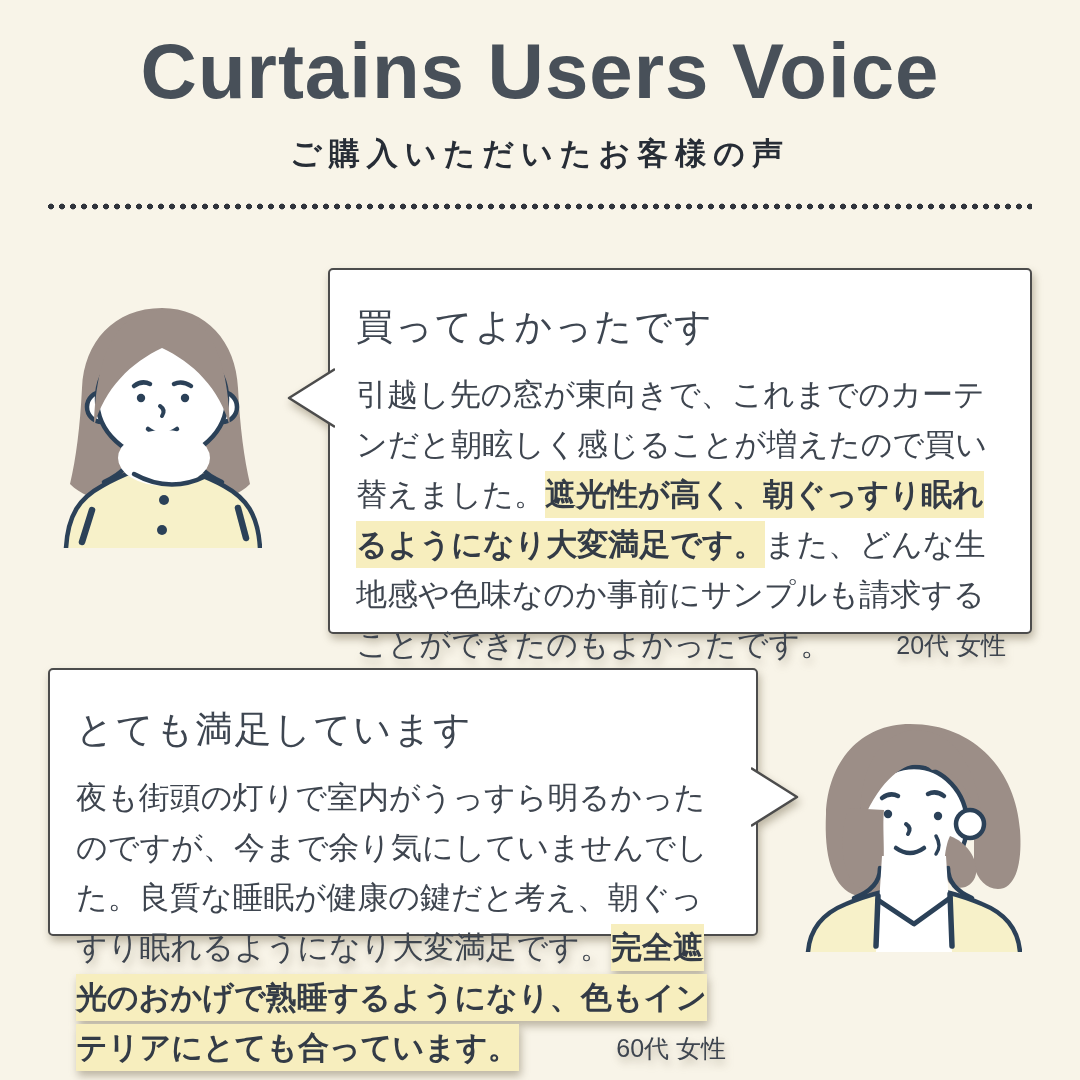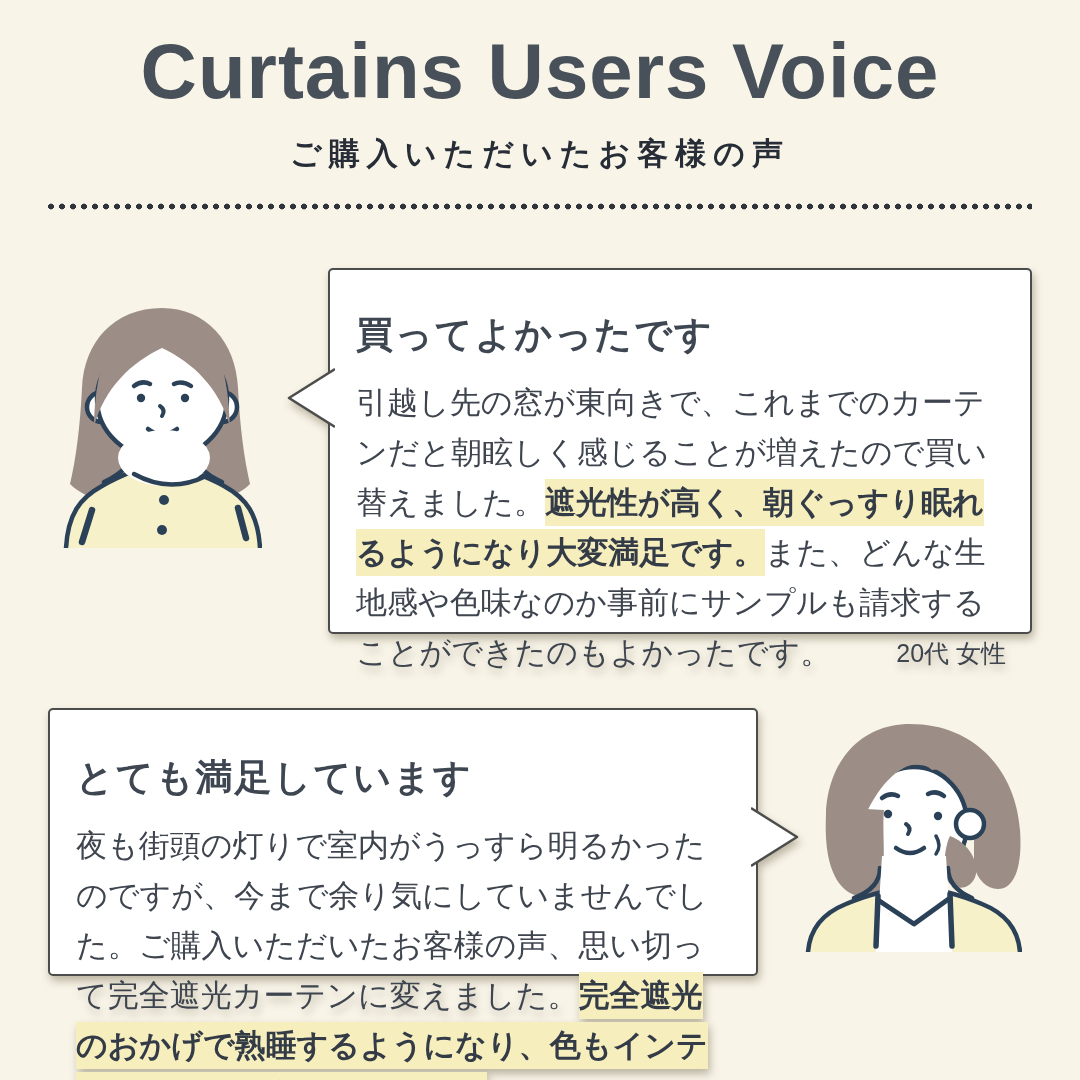--- a/index.html
+++ b/index.html
@@ -71,9 +71,9 @@
   .tail-right { right: -49px; top: 97px; }
 
   .card-heading {
-    margin: 12px 0 18px 0;
+    margin: 4px 0 18px 0;
     font-size: 37px;
-    font-weight: 700;
+    font-weight: 400;
     letter-spacing: 2px;
     color: #3E4651;
   }

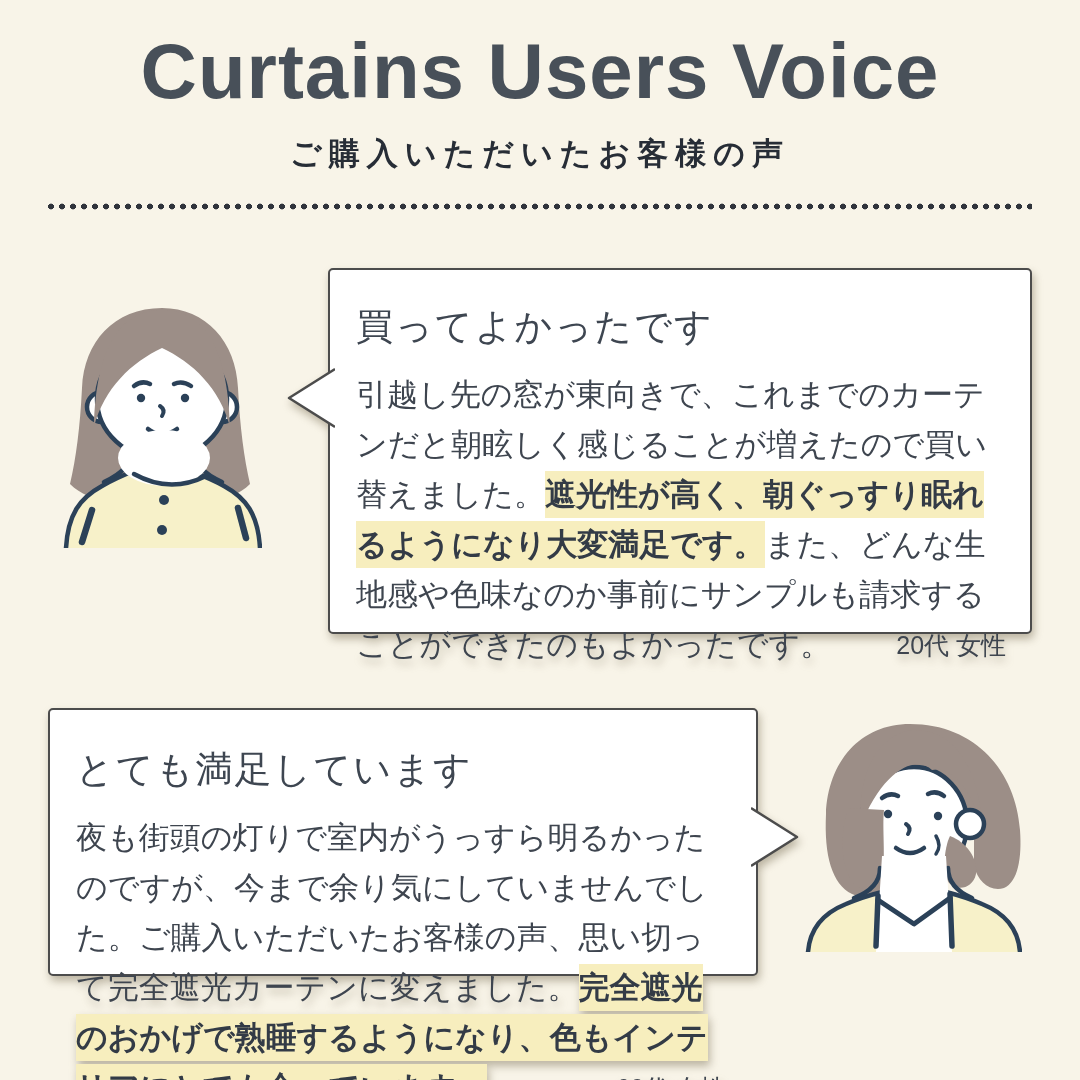--- a/index.html
+++ b/index.html
@@ -52,7 +52,7 @@
     filter: drop-shadow(2px 5px 4px rgba(112, 102, 76, 0.45));
   }
   .bubble1 { left: 328px; top: 268px; width: 704px; height: 366px; }
-  .bubble2 { left: 48px;  top: 708px; width: 710px; height: 268px; }
+  .bubble2 { left: 48px;  top: 668px; width: 710px; height: 268px; }
   .card {
     position: absolute;
     inset: 0;

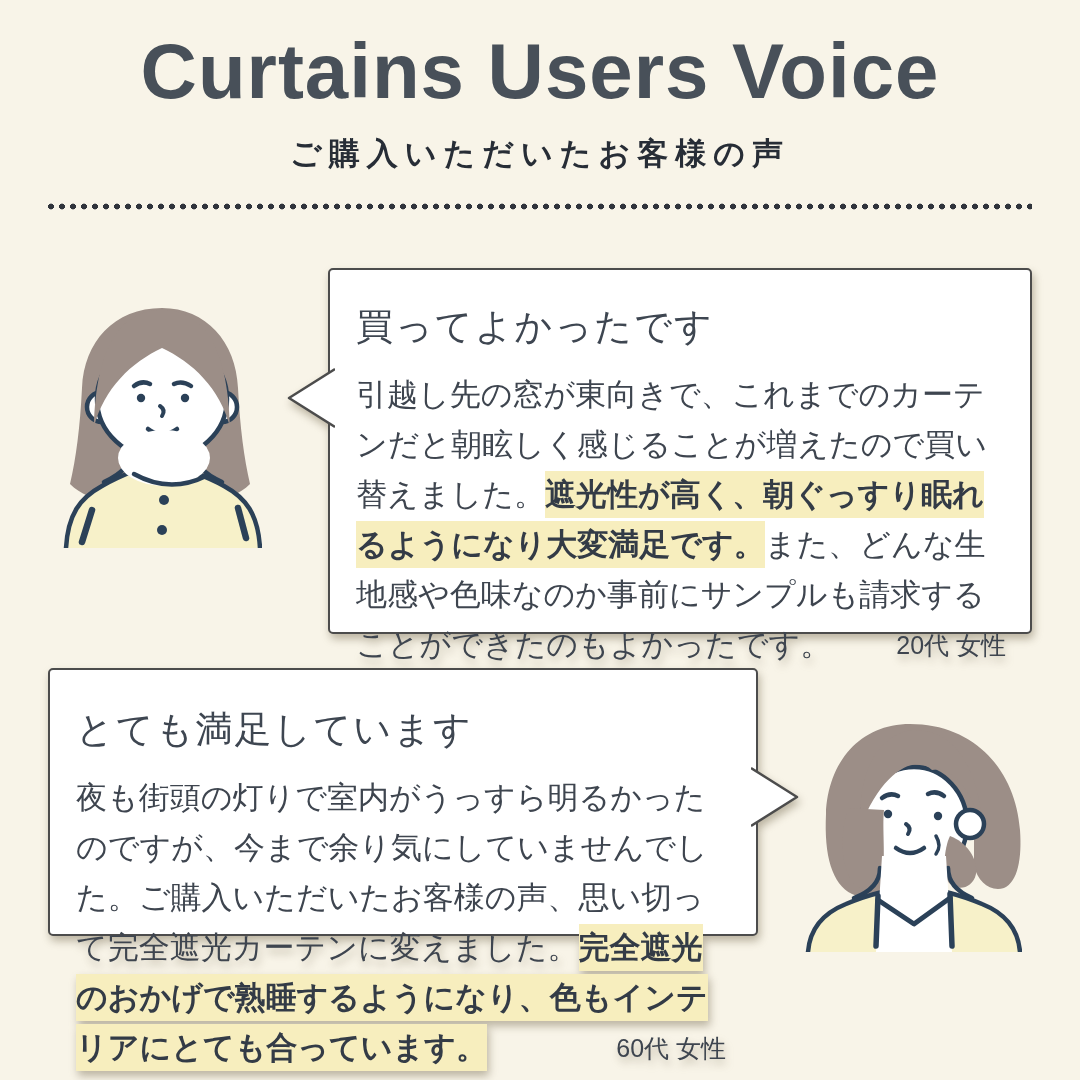--- a/index.html
+++ b/index.html
@@ -163,7 +163,7 @@
   <div class="bubble bubble2">
     <div class="card">
       <h2 class="card-heading">とても満足しています</h2>
-      <p class="card-body"><span>夜も街頭の灯りで室内がうっすら明るかったのですが、今まで余り気にしていませんでした。ご購入いただいたお客様の声、思い切って完全遮光カーテンに変えました。</span><span class="hl">完全遮光のおかげで熟睡するようになり、色もインテリアにとても合っています。</span></p>
+      <p class="card-body"><span>夜も街頭の灯りで室内がうっすら明るかったのですが、今まで余り気にしていませんでした。良質な睡眠が健康の鍵だと考え、朝ぐっすり眠れるようになり大変満足です。</span><span class="hl">完全遮光のおかげで熟睡するようになり、色もインテリアにとても合っています。</span></p>
       <div class="attribution">60代 女性</div>
     </div>
     <svg class="tail tail-right" width="56" height="64" viewBox="0 0 56 64" xmlns="http://www.w3.org/2000/svg">

